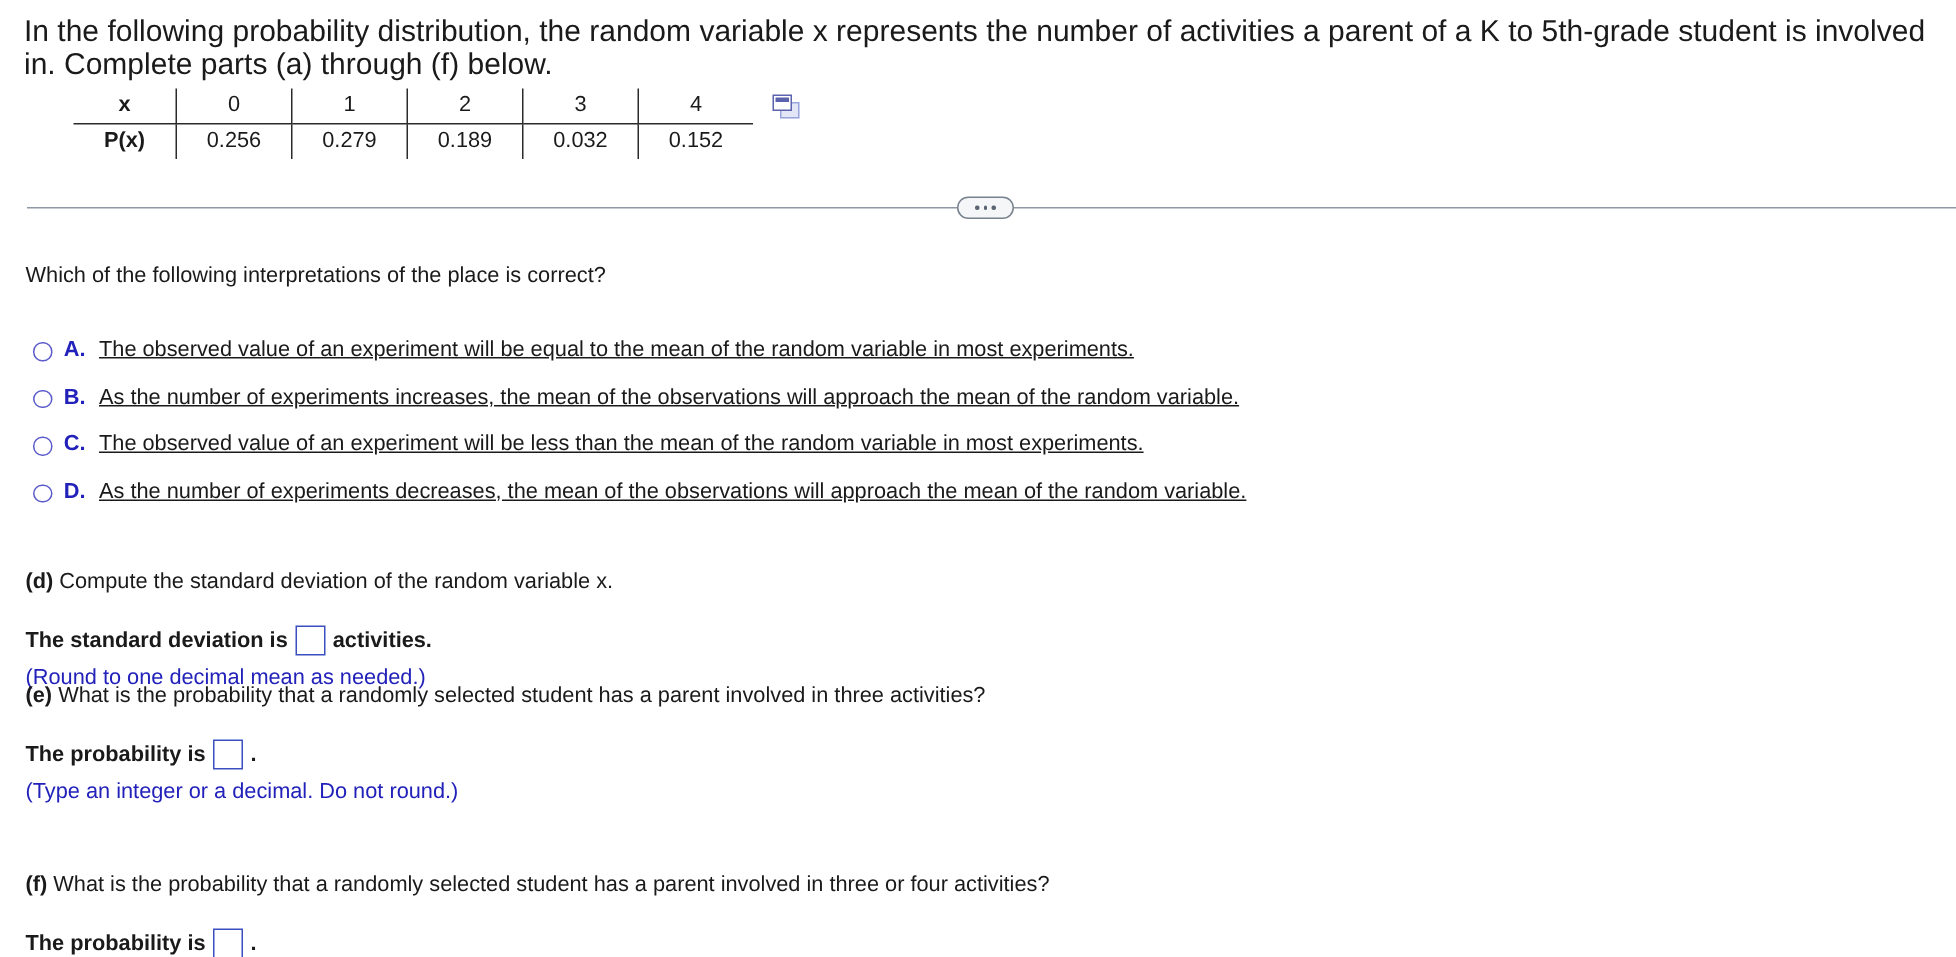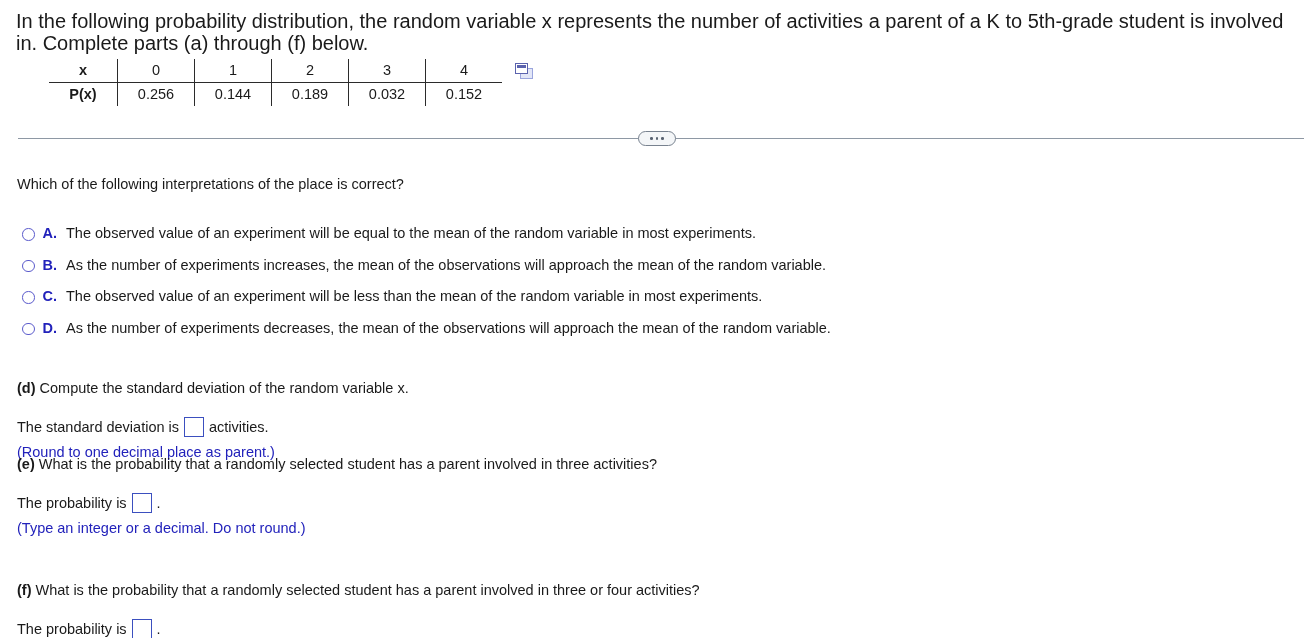--- a/index.html
+++ b/index.html
@@ -231,7 +231,7 @@
       <tr class="row-px">
         <td class="rowlabel">P(x)</td>
         <td class="cell">0.256</td>
-        <td class="cell">0.144</td>
+        <td class="cell">0.279</td>
         <td class="cell">0.189</td>
         <td class="cell">0.032</td>
         <td class="cell last">0.152</td>

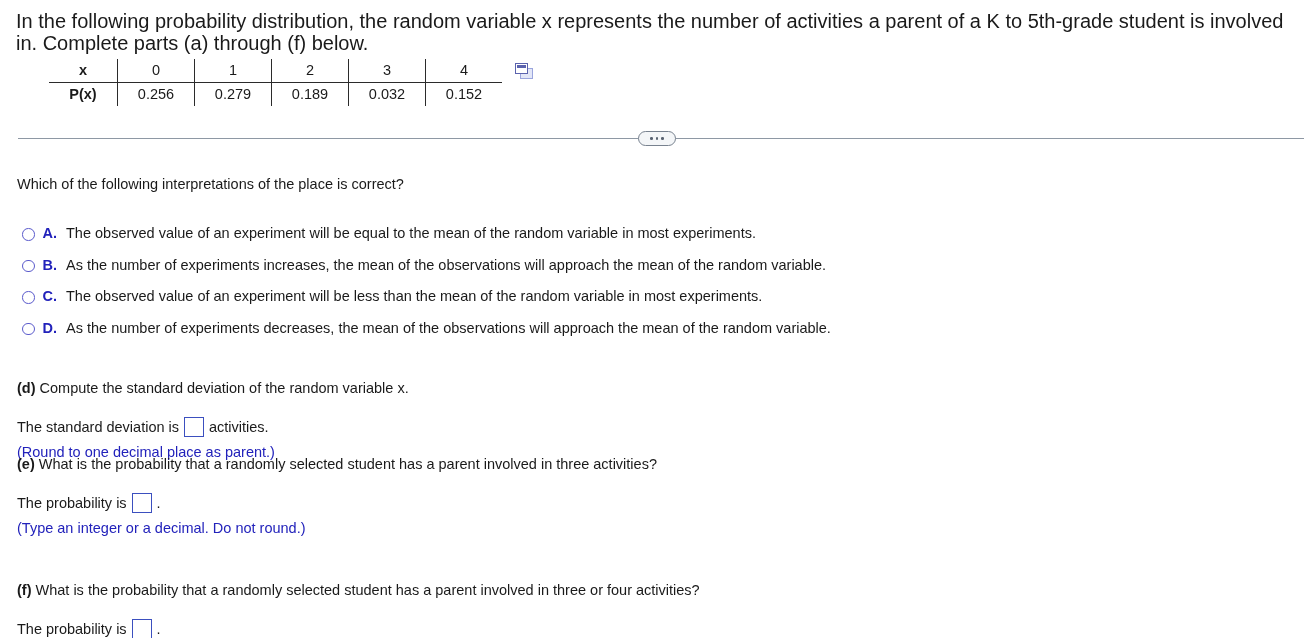--- a/index.html
+++ b/index.html
@@ -168,6 +168,7 @@
   .opt-text {
     margin-left: 9px;
     color: #1a1a1a;
+    text-decoration: underline;
   }
 
   

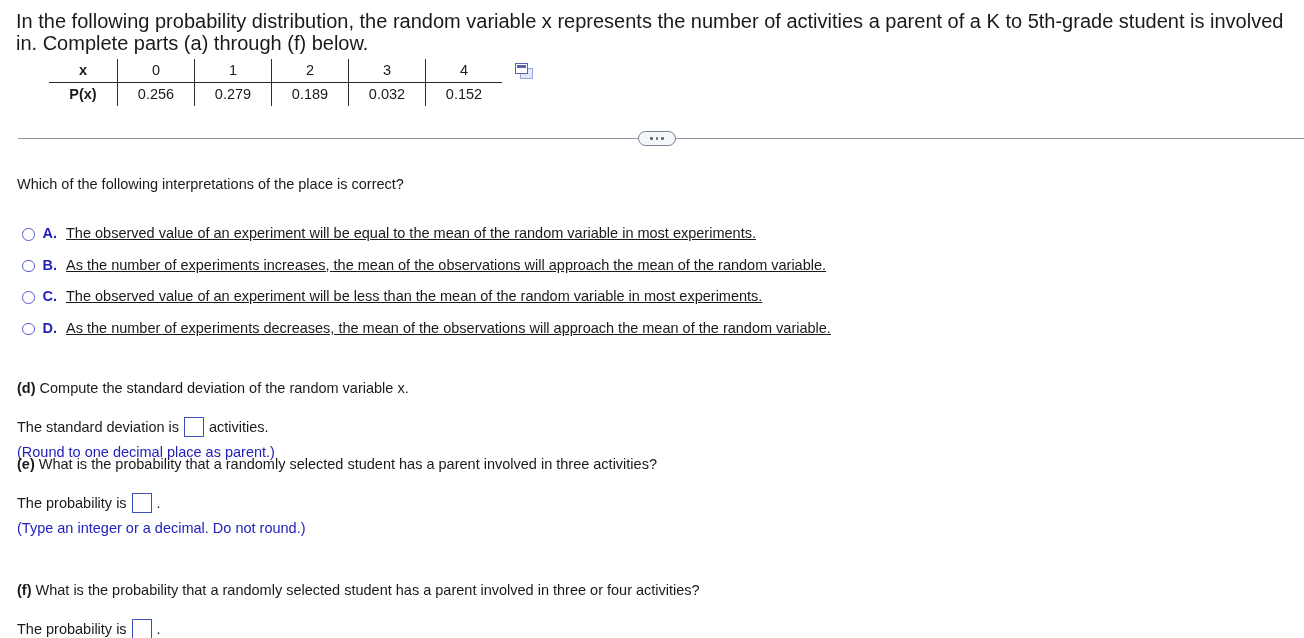--- a/index.html
+++ b/index.html
@@ -193,6 +193,7 @@
     font-size: 14.5px;
     color: #1a1a1a;
     line-height: 20px;
+    font-weight: bold;
   }
   .answer-box {
     width: 20px;

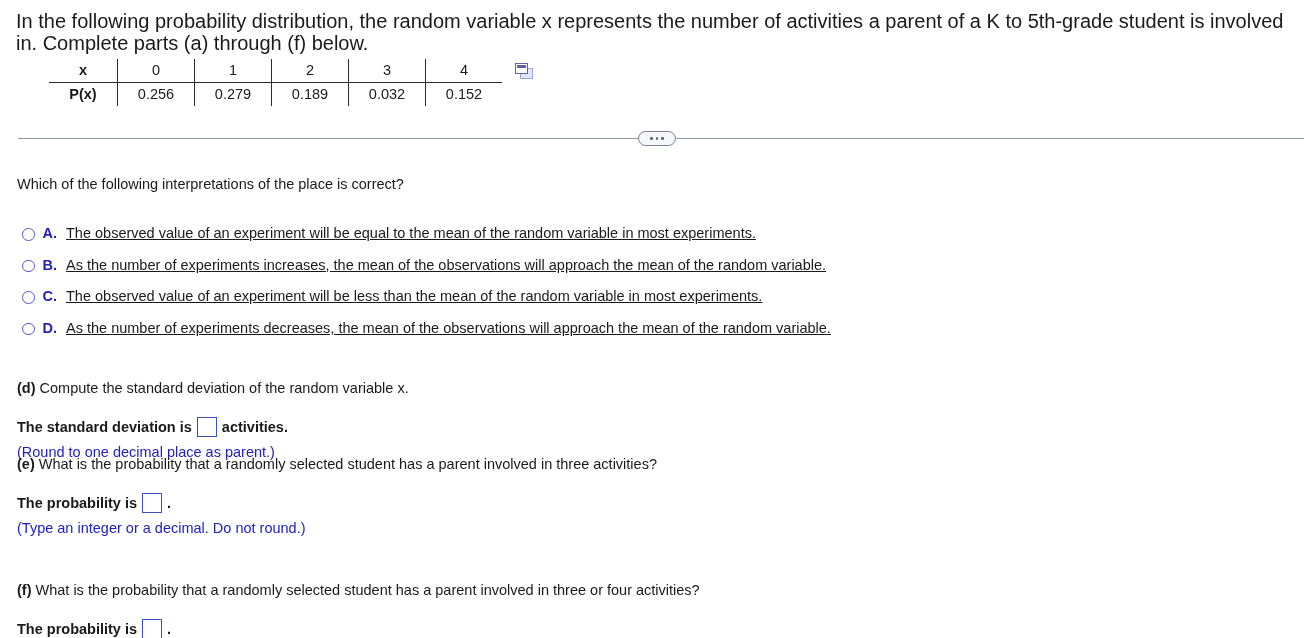--- a/index.html
+++ b/index.html
@@ -288,7 +288,7 @@
     <span class="answer-box"></span>
     <span>activities.</span>
   </div>
-  <div class="hint">(Round to one decimal place as parent.)</div>
+  <div class="hint">(Round to one decimal mean as needed.)</div>
 </div>
 
 <div class="part part-e">

